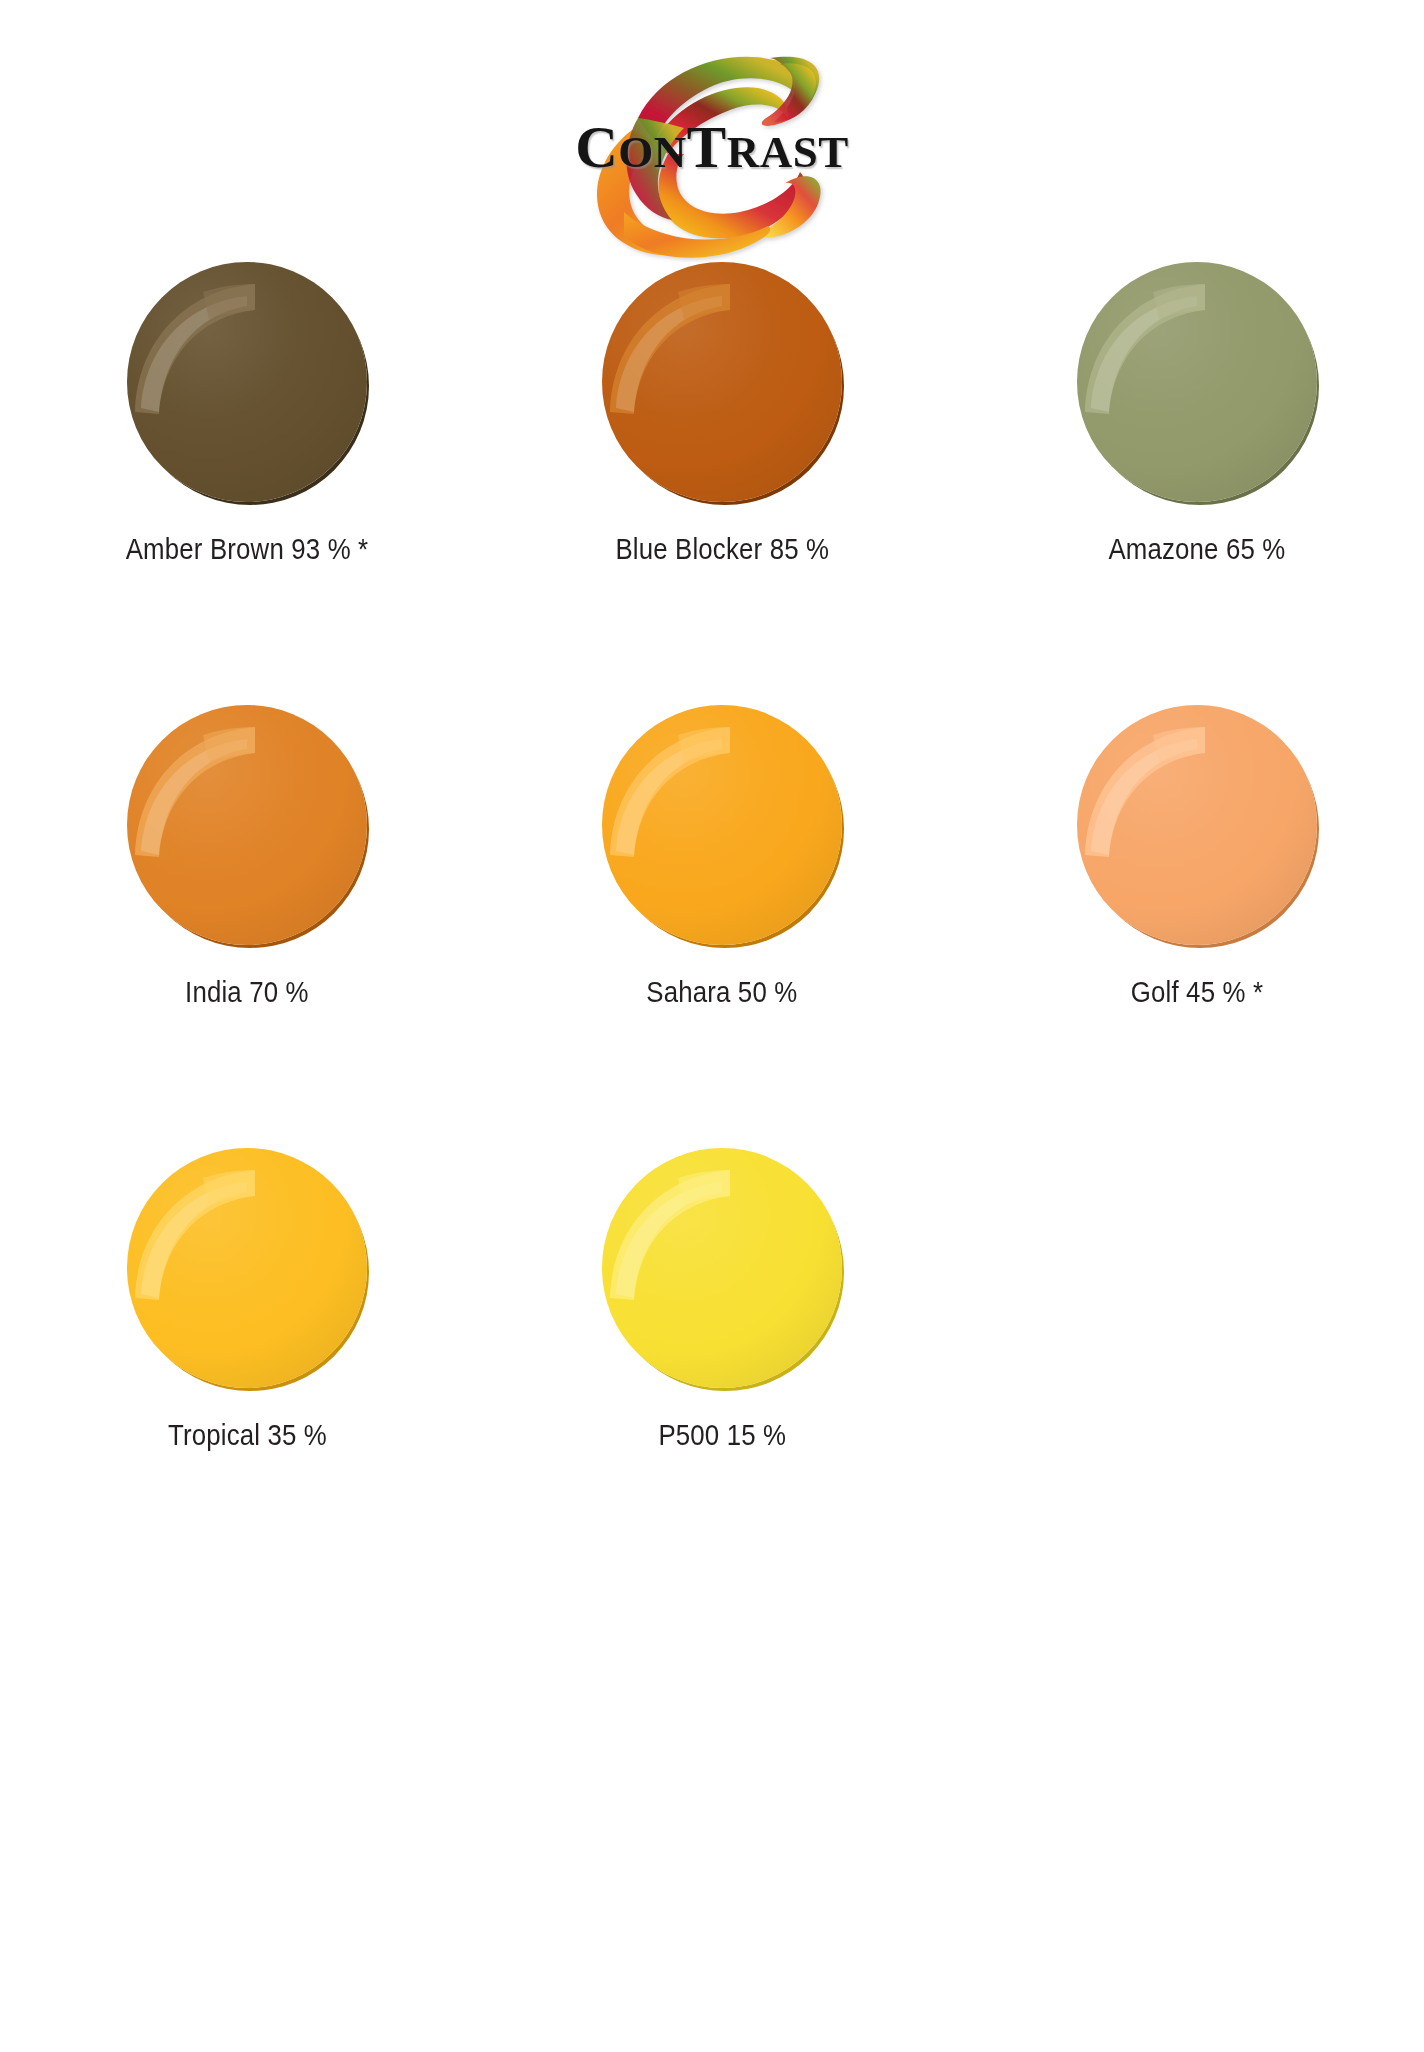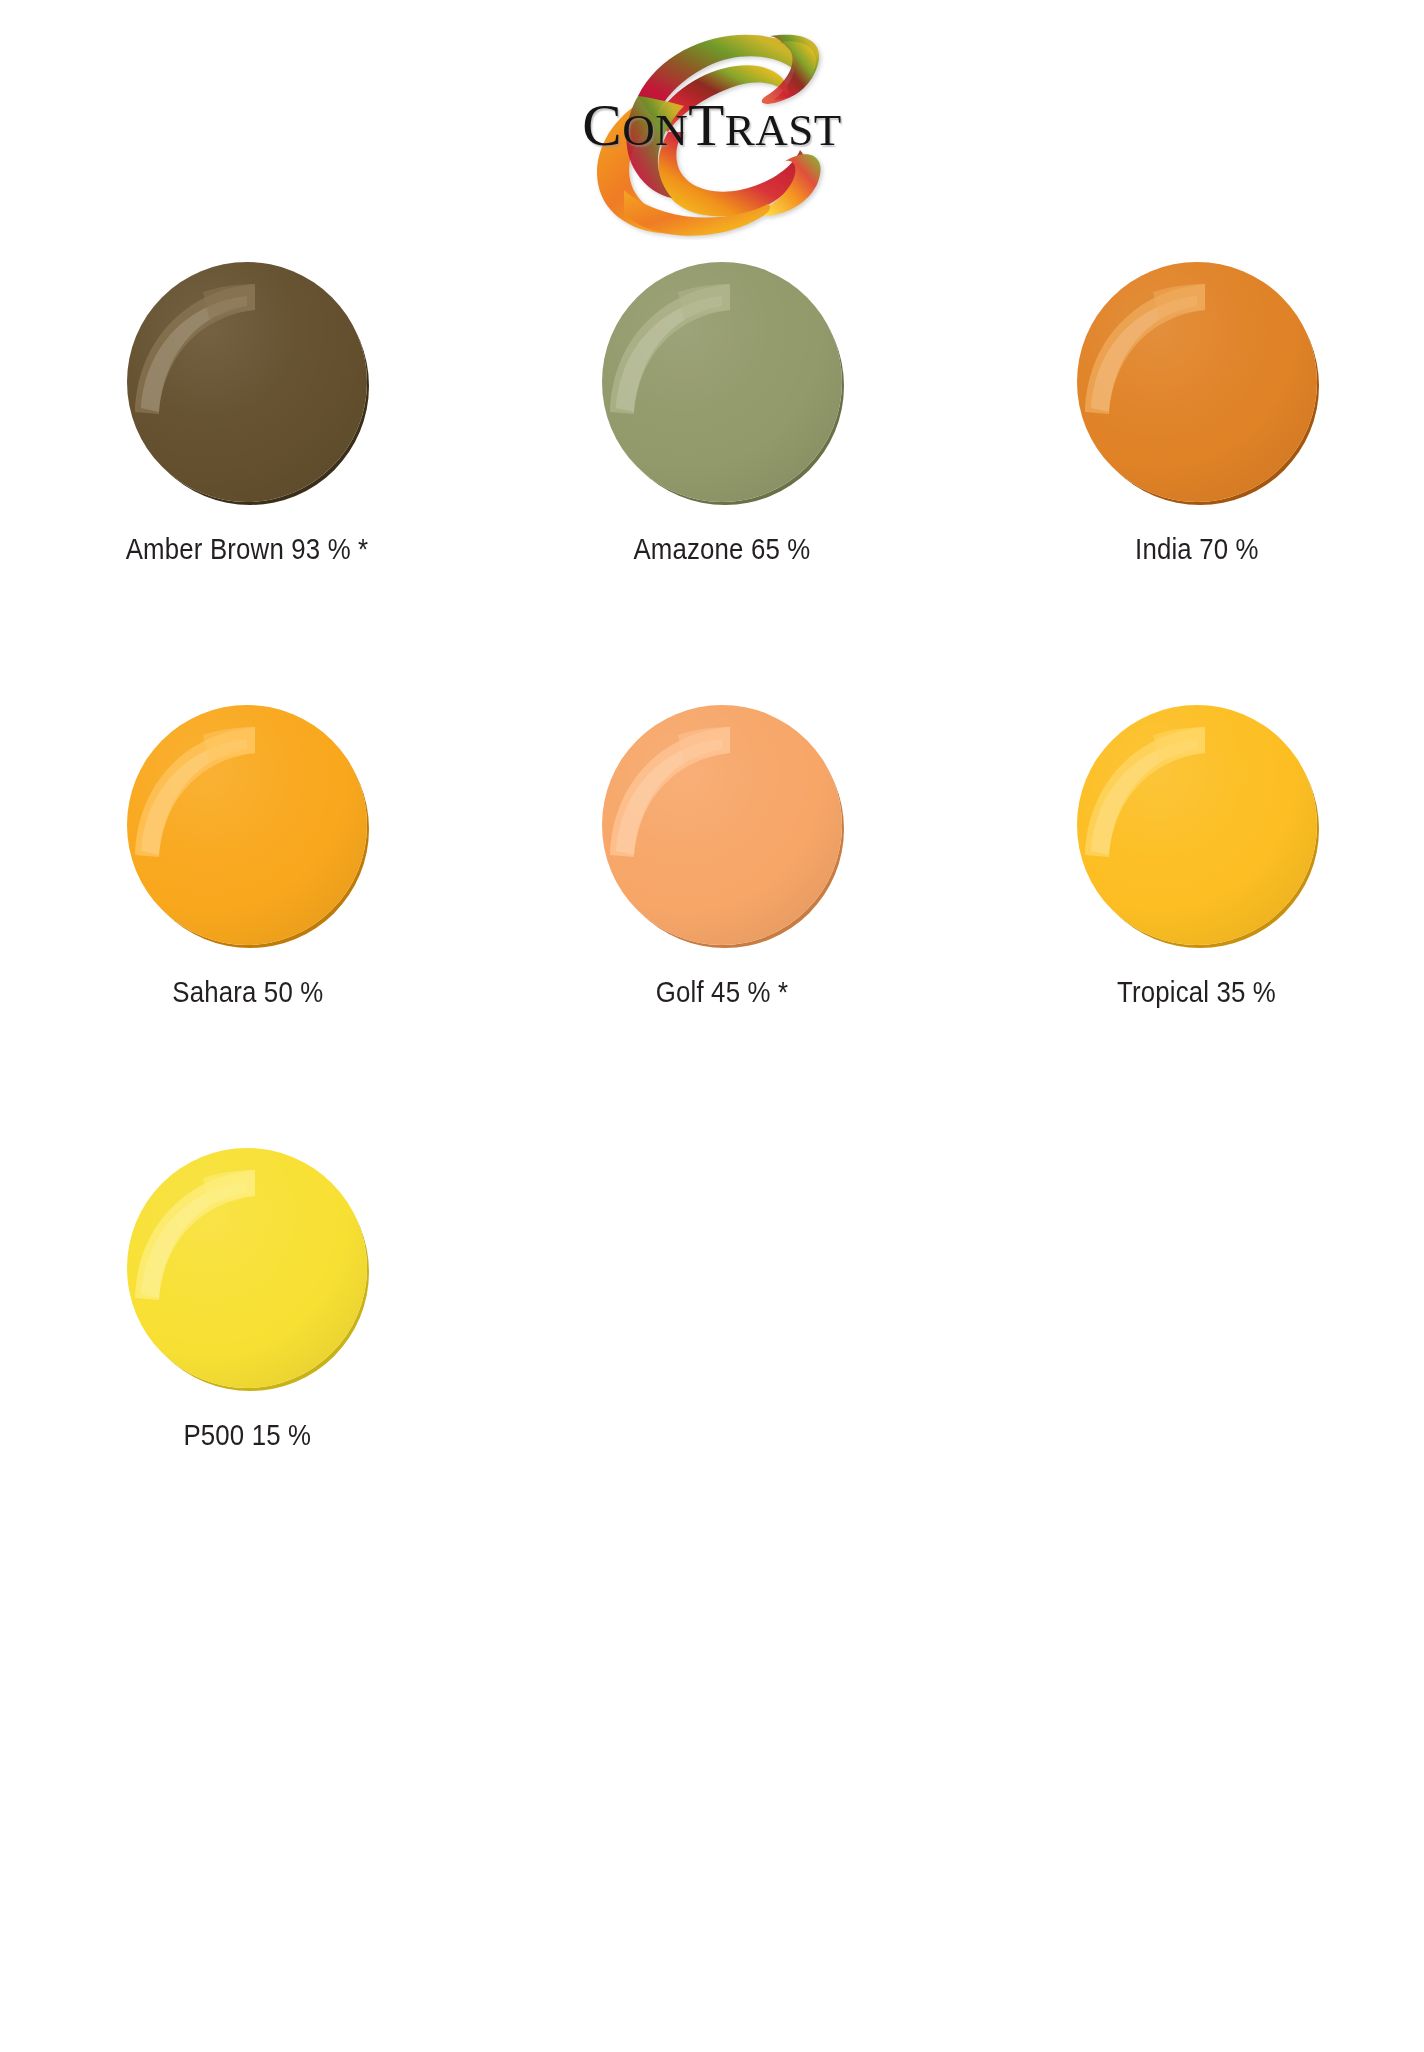--- a/index.html
+++ b/index.html
@@ -21,9 +21,10 @@
     width: 100%;
     height: 262px;
     display: flex;
-    align-items: flex-start;
+    align-items: flex-end;
     justify-content: center;
     position: relative;
+    font-weight: bold;
   }
   .logo-wrap {
     position: relative;

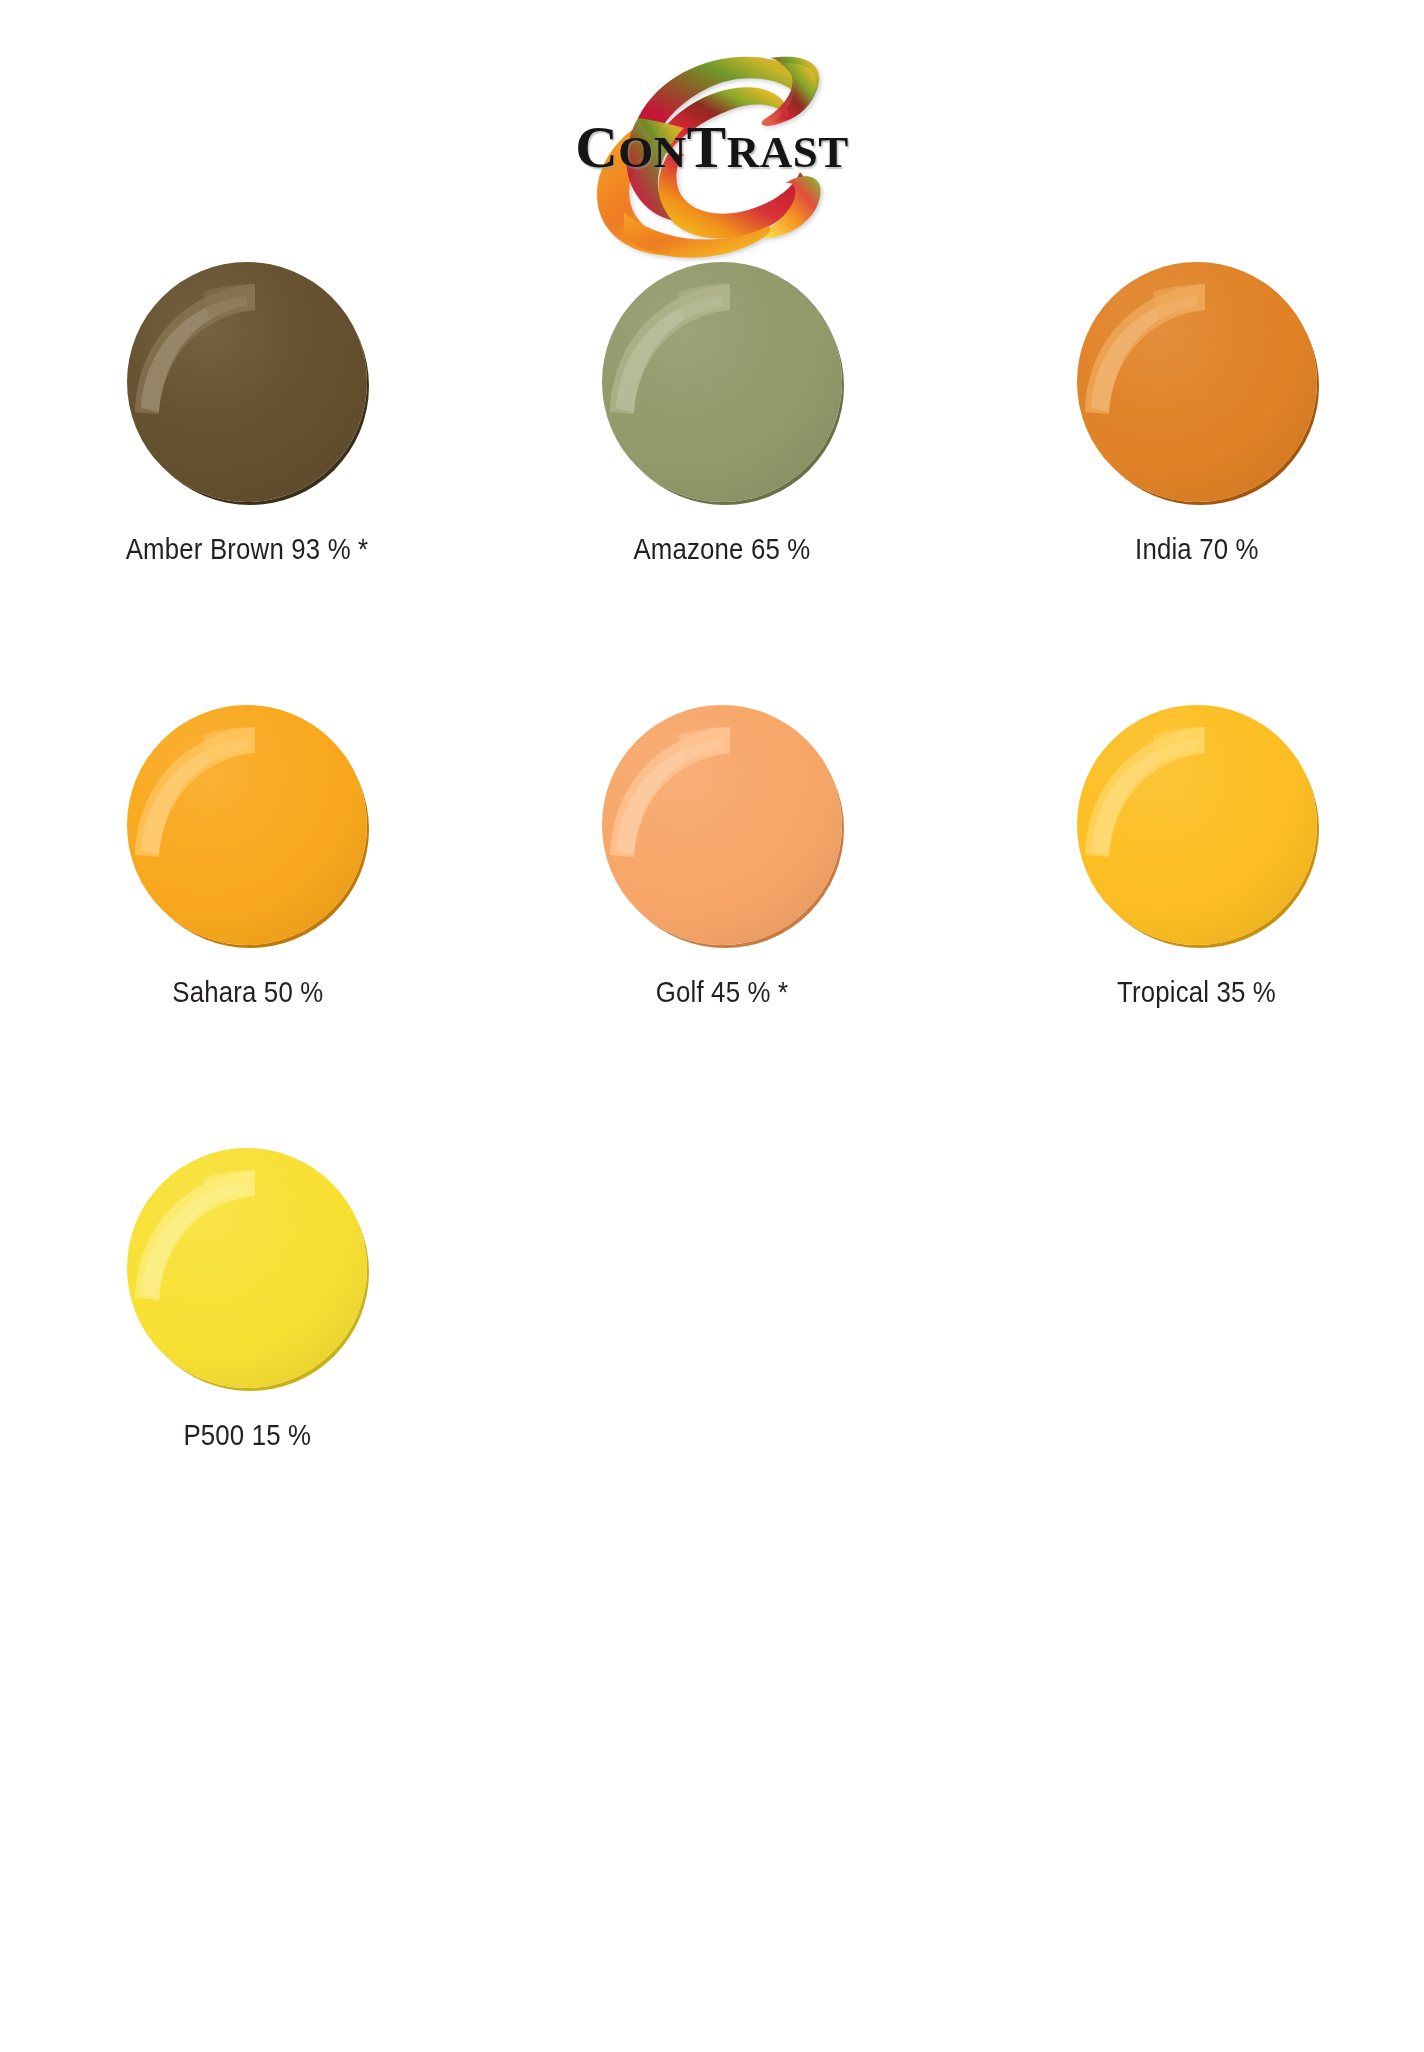--- a/index.html
+++ b/index.html
@@ -249,6 +249,20 @@
       <div class="lens-label" style="color: rgb(35, 31, 32);">Amber Brown 93 % *</div>
     </div>
     <div class="lens-cell">
+      <div class="lens-disc" style="box-shadow: rgb(125, 58, 6) 3px 4px 0px -1px;">
+        <div class="body" style="background: rgb(189, 92, 18);"></div>
+        <div class="shade"></div>
+        <div class="gloss">
+          <svg viewBox="0 0 240 240" xmlns="http://www.w3.org/2000/svg">
+            <path d="M8 150 C 10 80, 58 28, 128 22 L 128 48 C 74 54, 36 94, 32 152 Z" fill="#d4832f" opacity="0.75"></path>
+            <path d="M14 146 C 18 84, 62 40, 120 34 L 120 44 C 68 52, 36 96, 32 150 Z" fill="#ffffff" opacity="0.16"></path>
+            <path d="M76 30 C 94 24, 112 22, 128 22 L 128 48 C 112 49, 96 52, 82 57 Z" fill="#d4832f" opacity="0.55"></path>
+          </svg>
+        </div>
+      </div>
+      <div class="lens-label" style="color: rgb(35, 31, 32);">Blue Blocker 85 %</div>
+    </div>
+    <div class="lens-cell">
       <div class="lens-disc" style="box-shadow: rgb(106, 112, 72) 3px 4px 0px -1px;">
         <div class="body" style="background: rgb(146, 153, 106);"></div>
         <div class="shade"></div>

